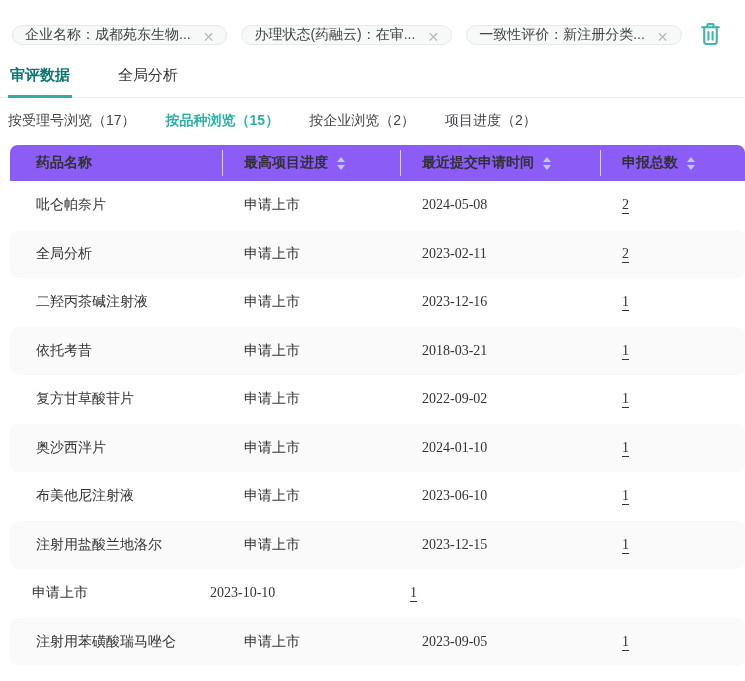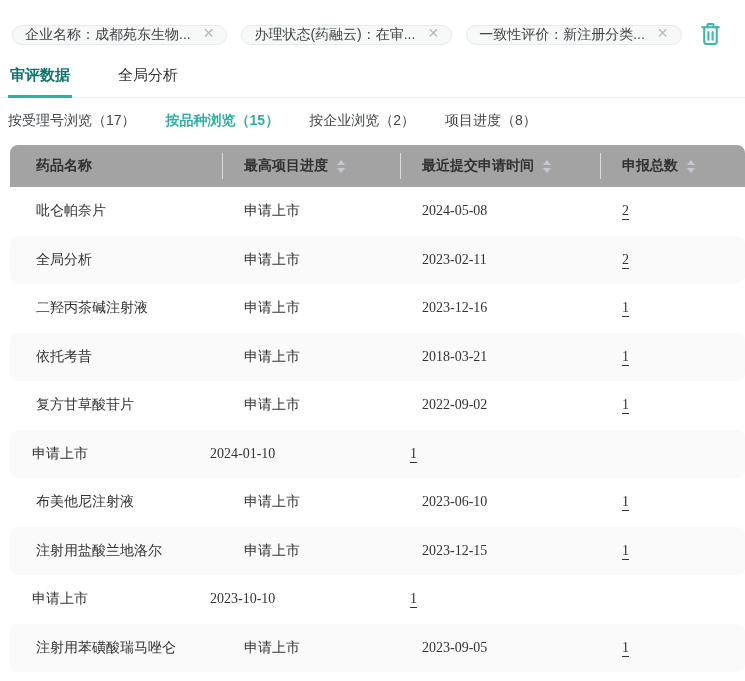--- a/index.html
+++ b/index.html
@@ -19,7 +19,7 @@
     height: 52px;
   }
   .filter-tag {
-    display: inline-flex; align-items: flex-start;
+    display: inline-flex; align-items: flex-end;
     background: #f7f8f8;
     border: 1px solid #e8eaea;
     border-radius: 12px;

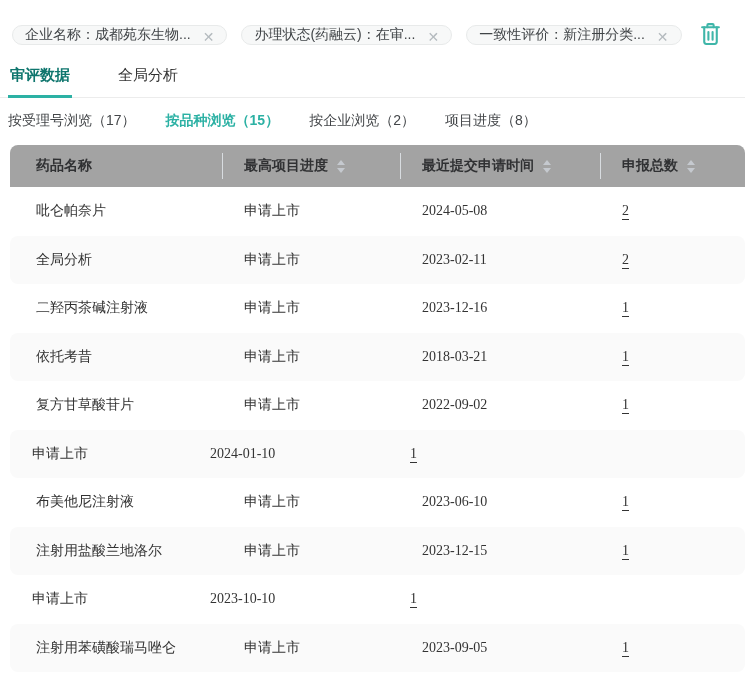--- a/index.html
+++ b/index.html
@@ -166,7 +166,7 @@
     <div class="subtab">按受理号浏览（17）</div>
     <div class="subtab active">按品种浏览（15）</div>
     <div class="subtab">按企业浏览（2）</div>
-    <div class="subtab">项目进度（8）</div>
+    <div class="subtab">项目进度（2）</div>
   </div>
 
   <div class="table">

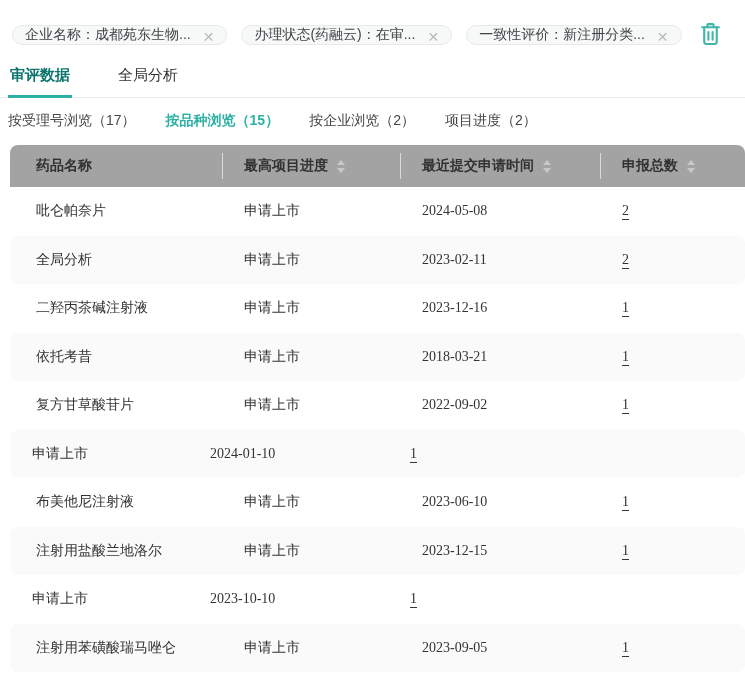--- a/index.html
+++ b/index.html
@@ -79,8 +79,8 @@
   }
   .thead {
     display: flex; align-items: center;
-    height: 42px;
-    background: #a3a3a3;
+    height: 36px;
+    background: #8b5cf6;
     border-radius: 8px 8px 0 0;
   }
   .cell {

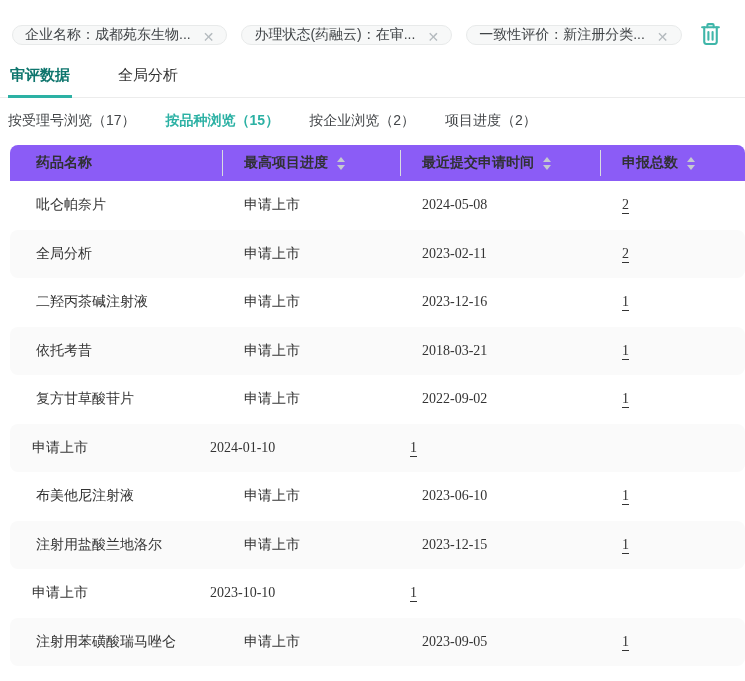--- a/index.html
+++ b/index.html
@@ -239,6 +239,7 @@
           </div>
       </div>
       <div class="row">
+        <div class="cell col-name">奥沙西泮片</div>
         <div class="cell col-progress">申请上市</div>
         <div class="cell col-date">2024-01-10</div>
         <div class="cell col-count">

